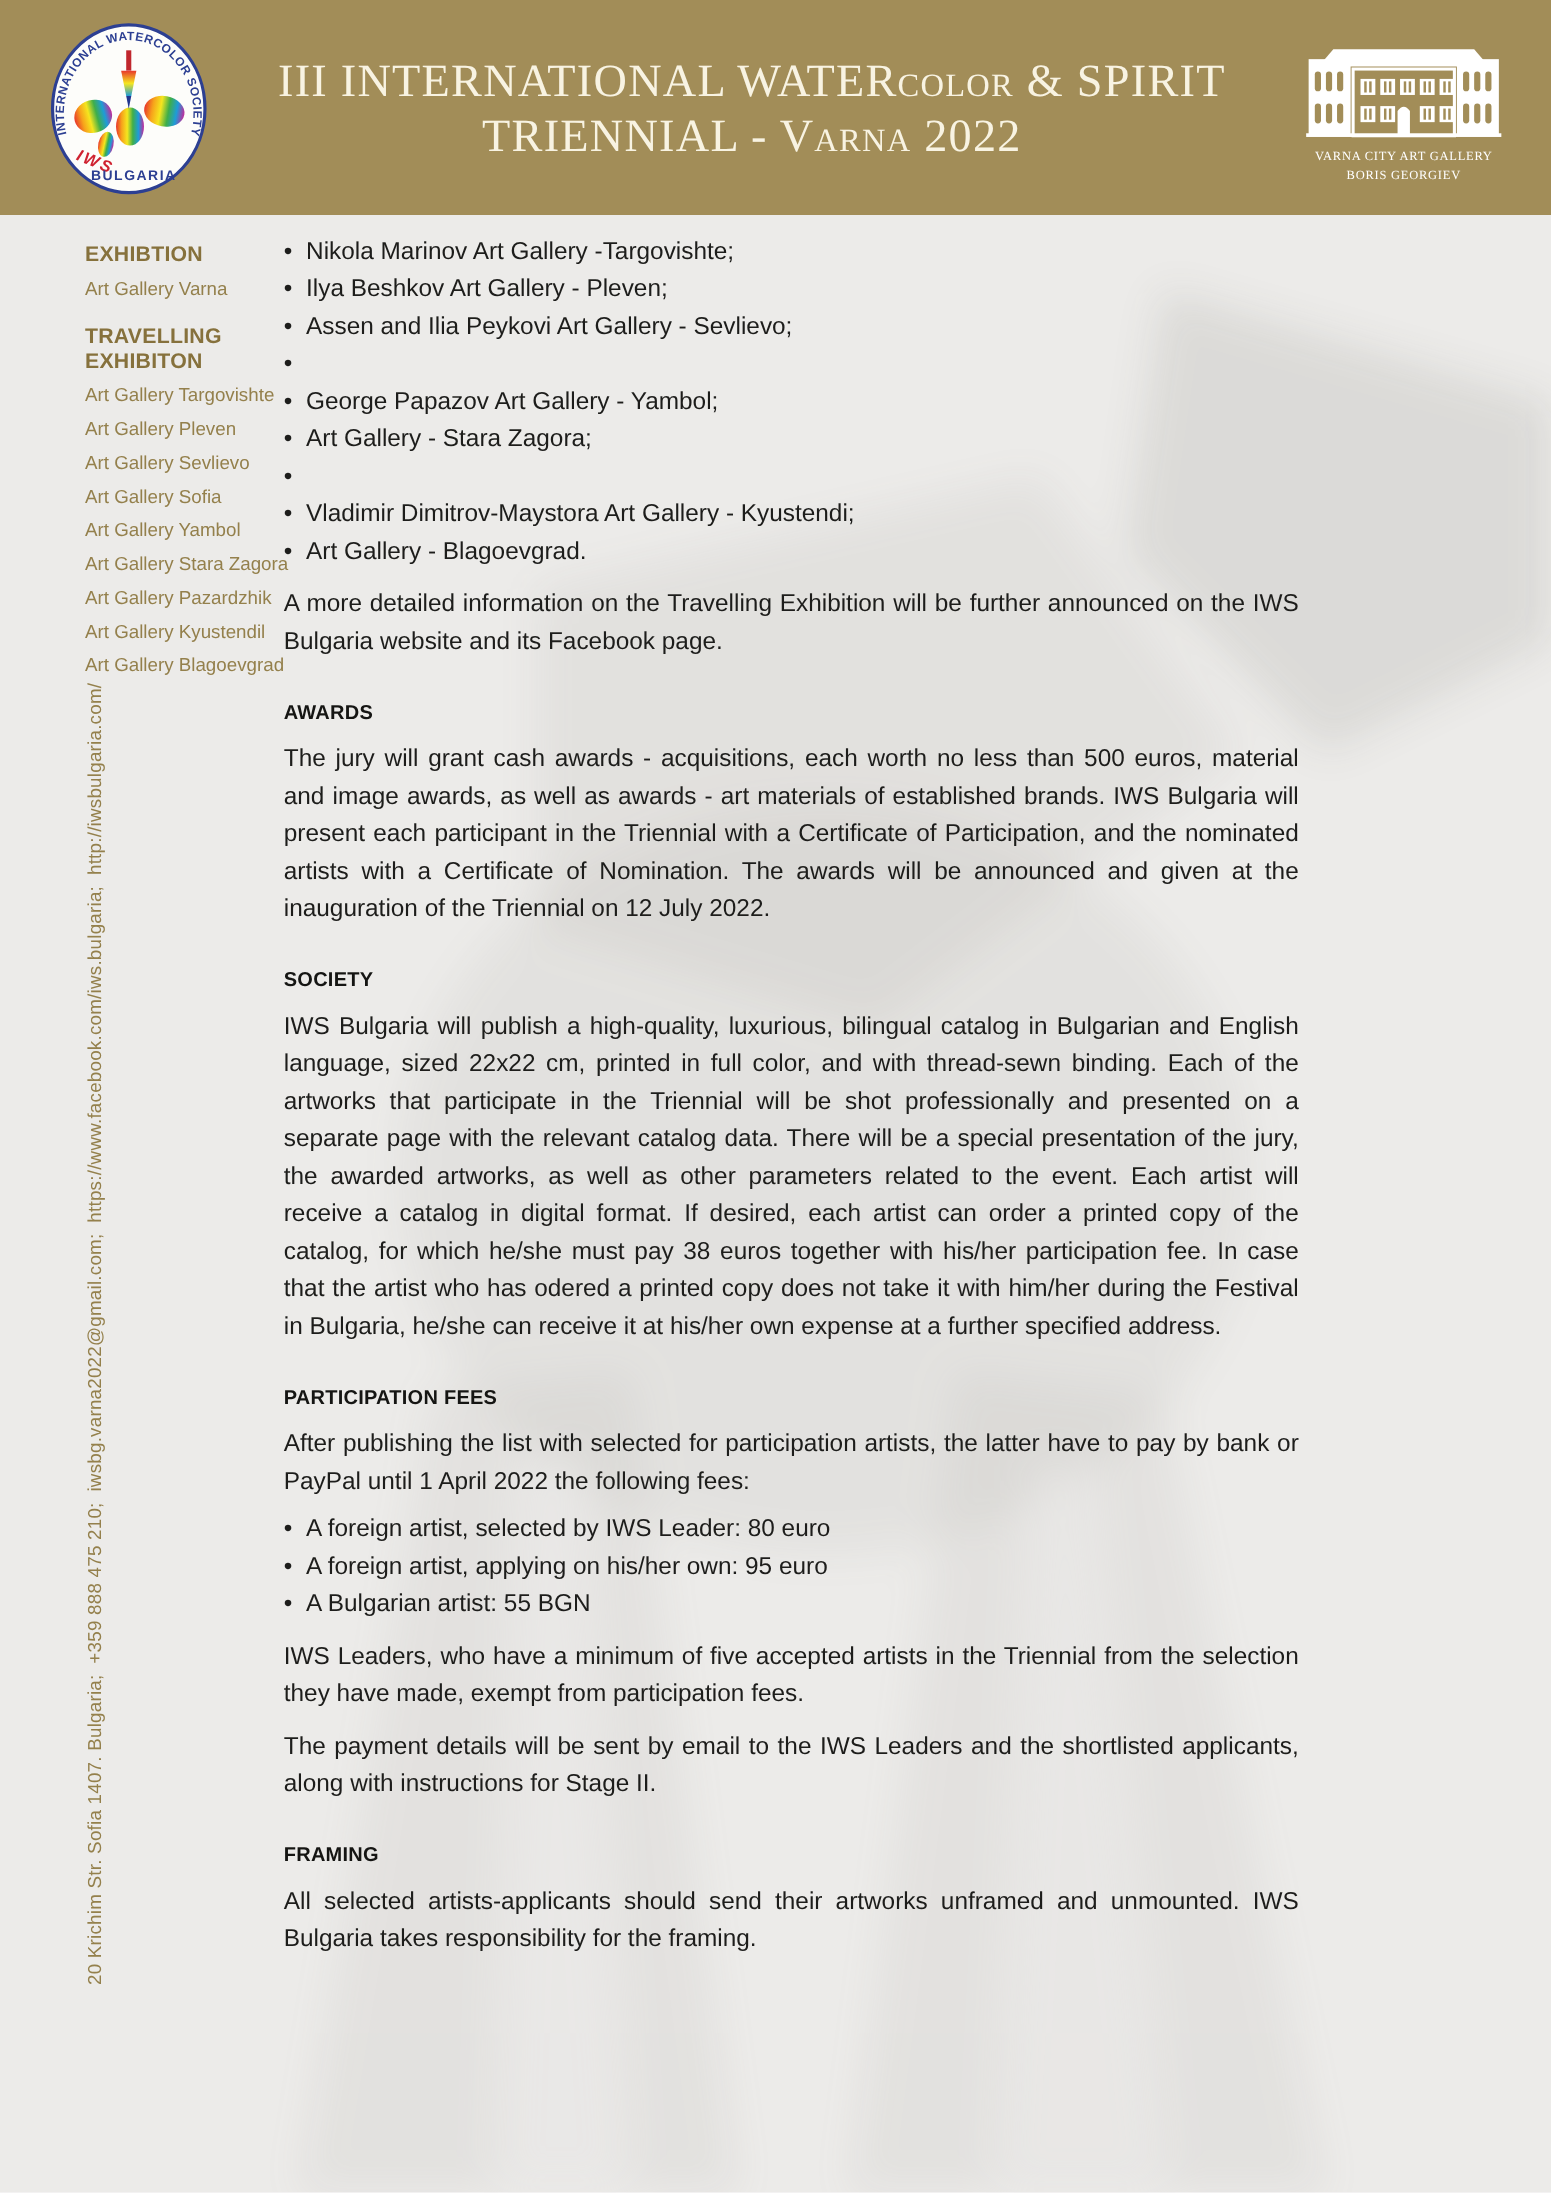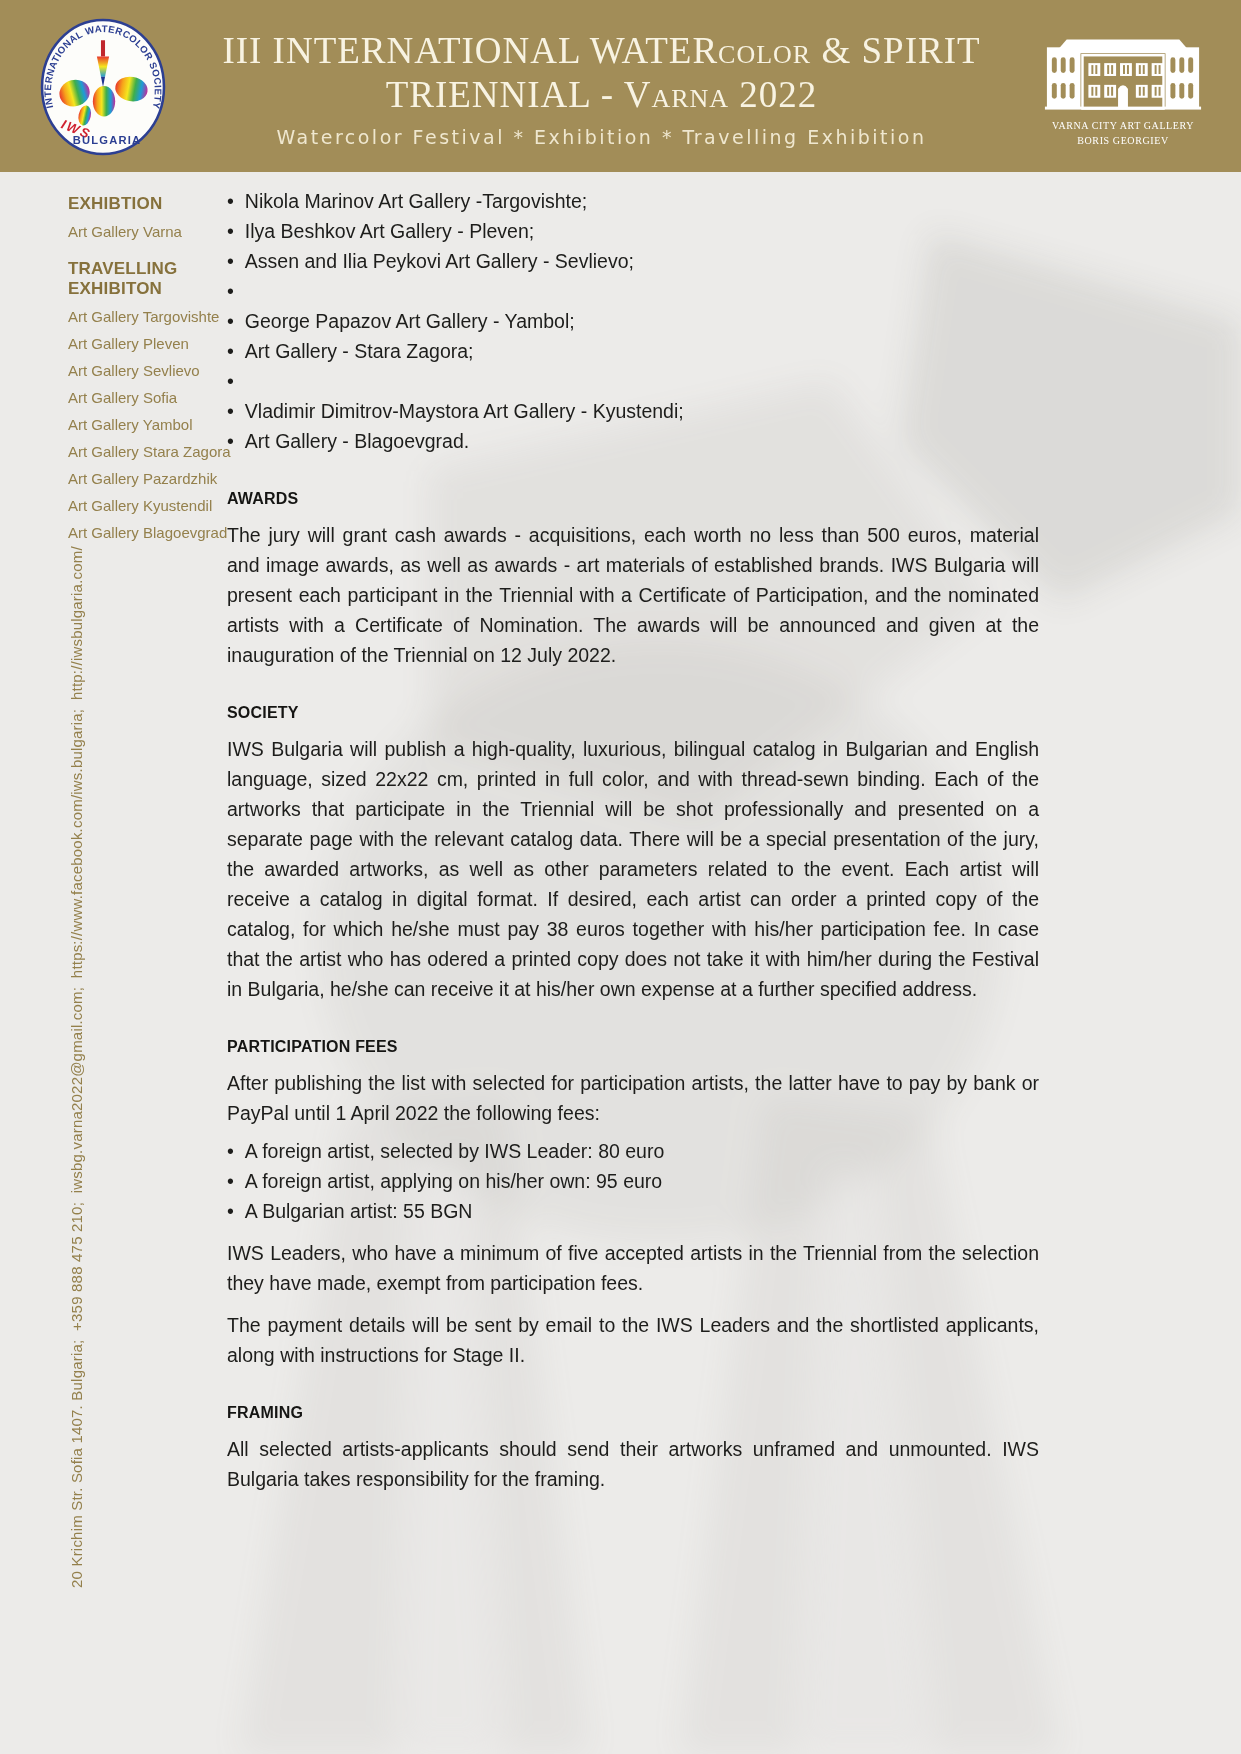--- a/index.html
+++ b/index.html
@@ -112,7 +112,6 @@
     <div class="titles">
       <div class="title-line">III INTERNATIONAL WATERcolor &amp; SPIRIT</div>
       <div class="title-line">TRIENNIAL - Varna 2022</div>
-      <div class="subtitle">Watercolor Festival * Exhibition * Travelling Exhibition</div>
     </div>
 
     <div class="logo-right">

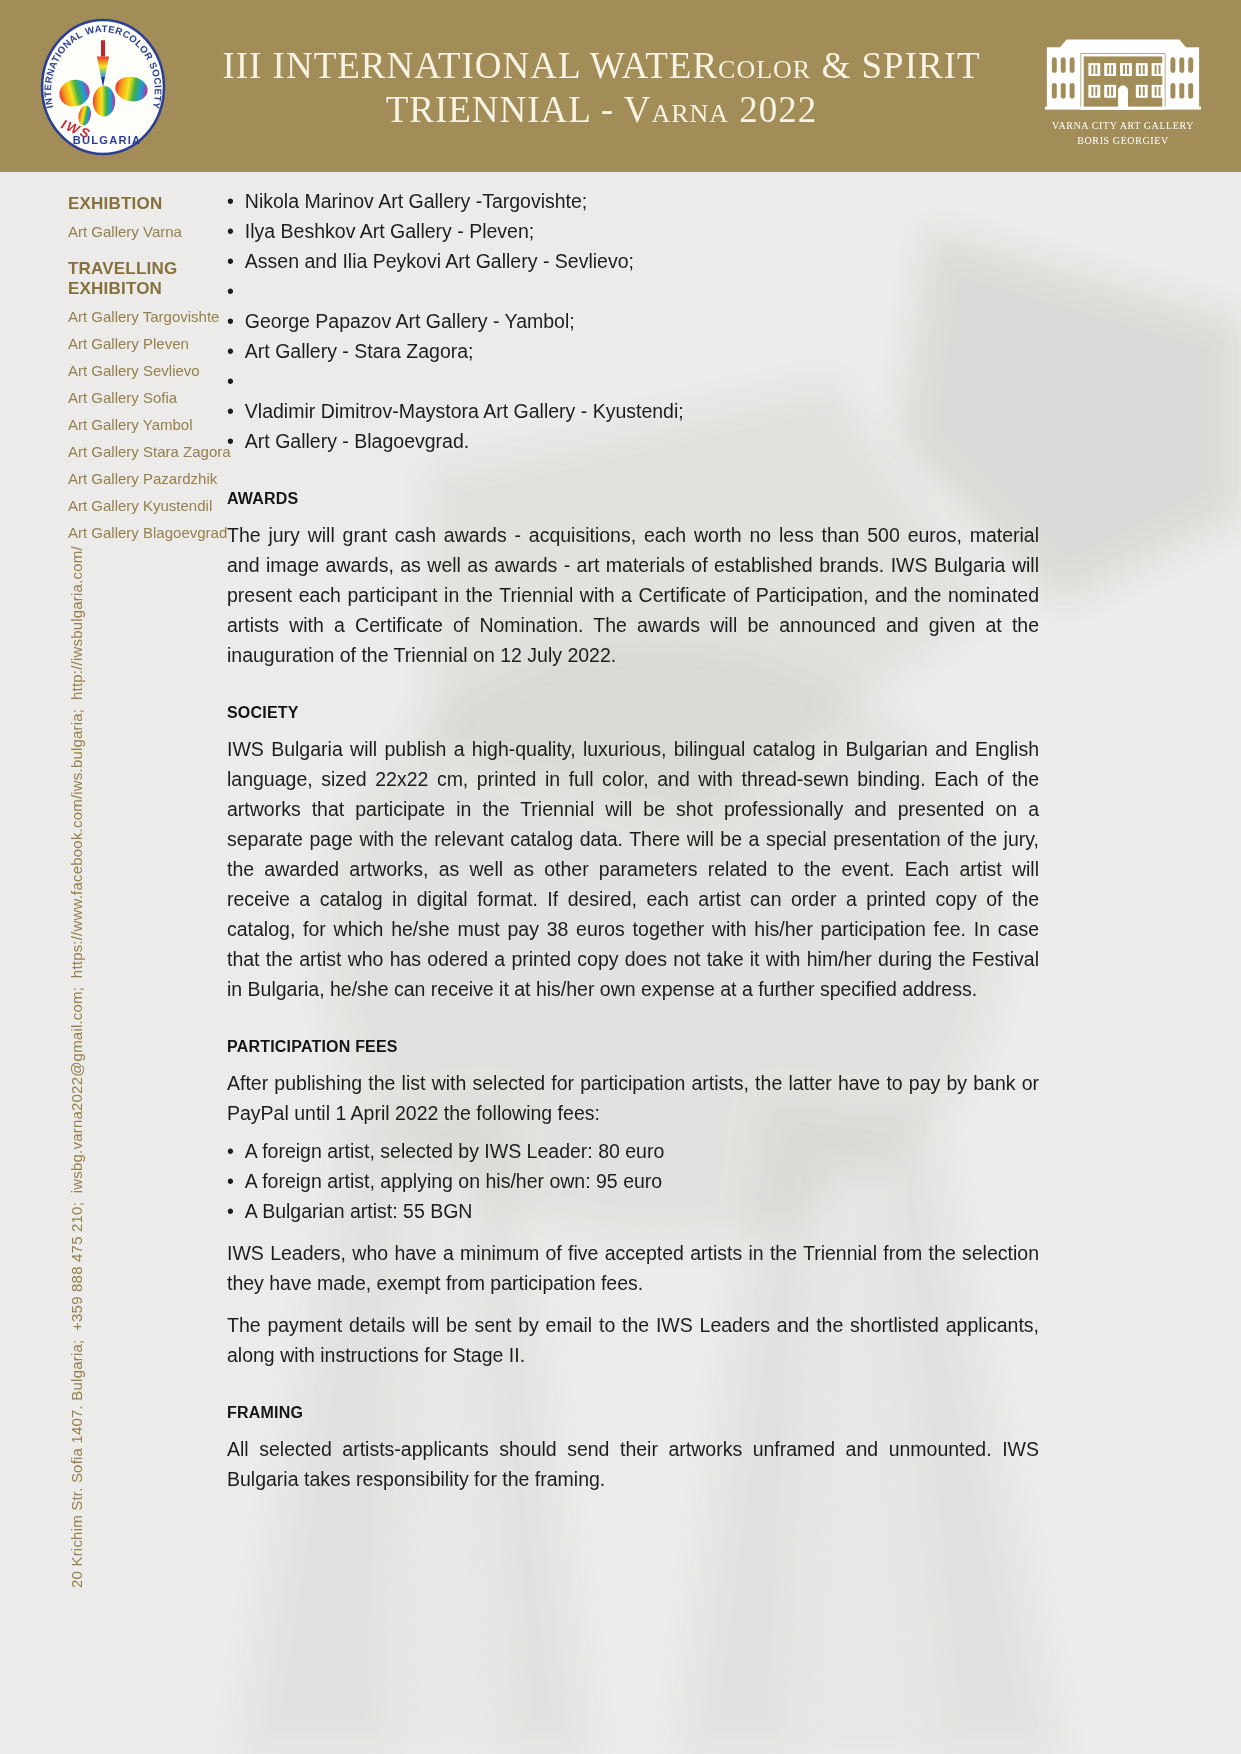--- a/index.html
+++ b/index.html
@@ -233,6 +233,7 @@
             <span>Art Gallery - Blagoevgrad.</span>
           </li>
         </ul>
+      <p class="para">A more detailed information on the Travelling Exhibition will be further announced on the IWS Bulgaria website and its Facebook page.</p>
       <div id="sections">
           <div class="sec-heading">AWARDS</div>
           <p class="para">The jury will grant cash awards - acquisitions, each worth no less than 500 euros, material and image awards, as well as awards - art materials of established brands. IWS Bulgaria will present each participant in the Triennial with a Certificate of Participation, and the nominated artists with a Certificate of Nomination. The awards will be announced and given at the inauguration of the Triennial on 12 July 2022.</p>

